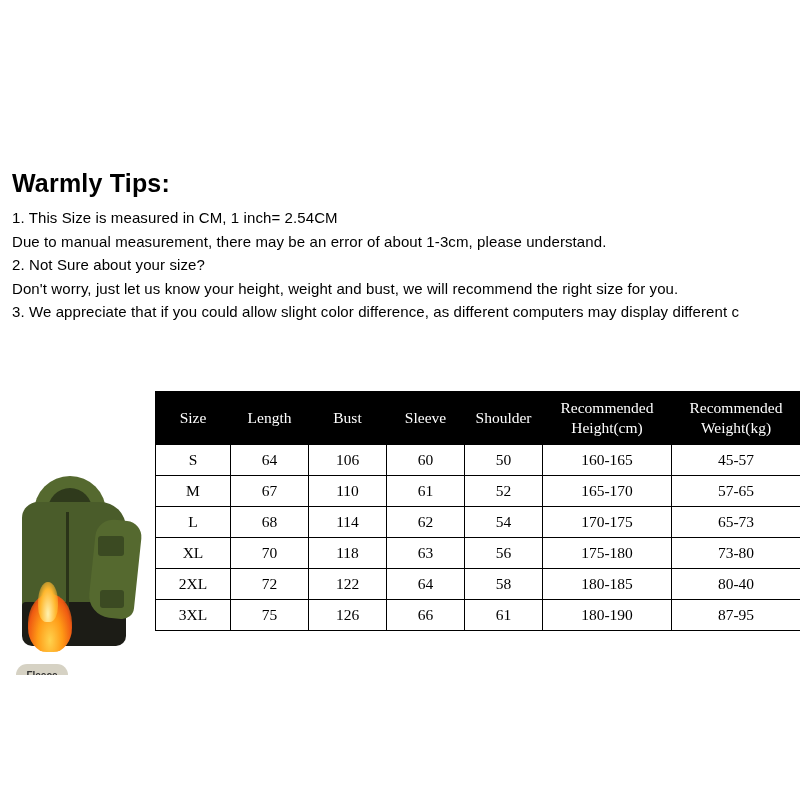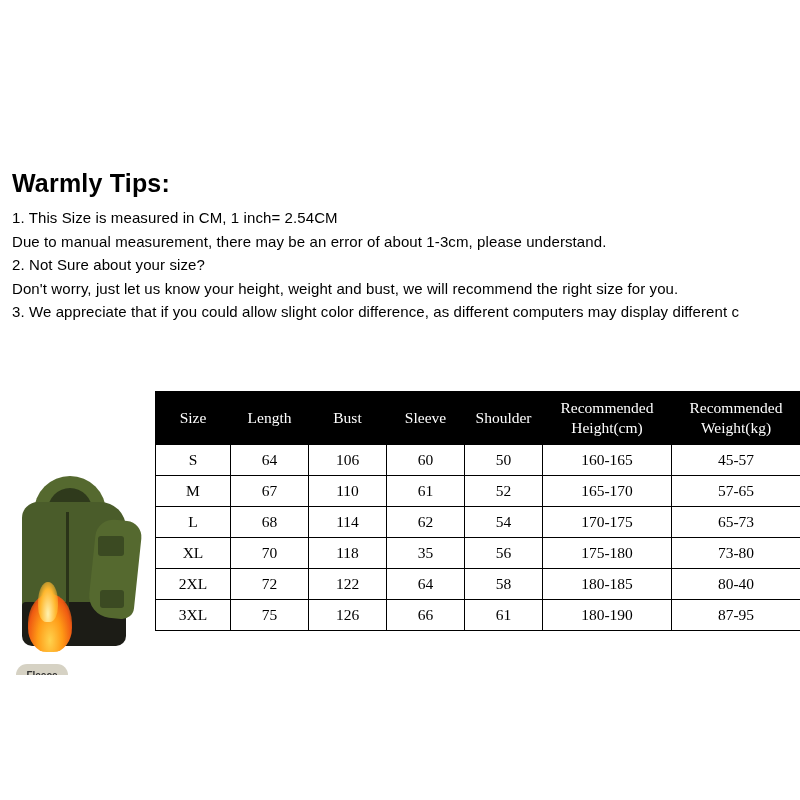--- a/index.html
+++ b/index.html
@@ -289,7 +289,7 @@
         <td>XL</td>
         <td>70</td>
         <td>118</td>
-        <td>35</td>
+        <td>63</td>
         <td>56</td>
         <td>175-180</td>
         <td>73-80</td>

